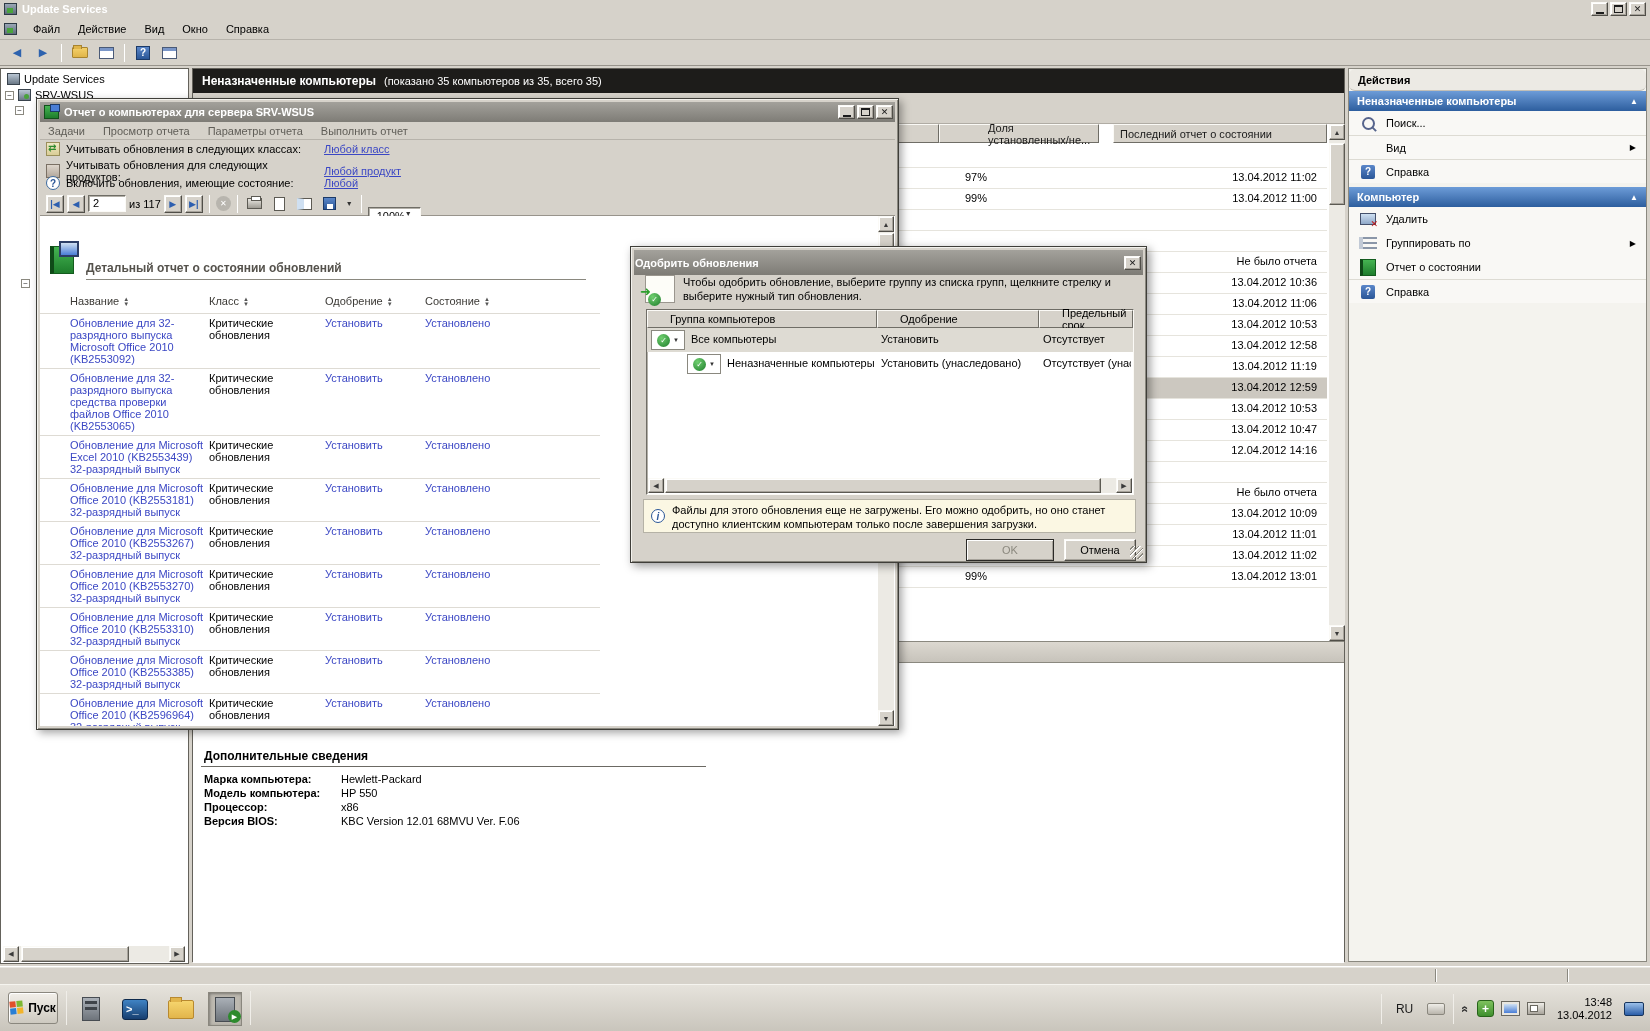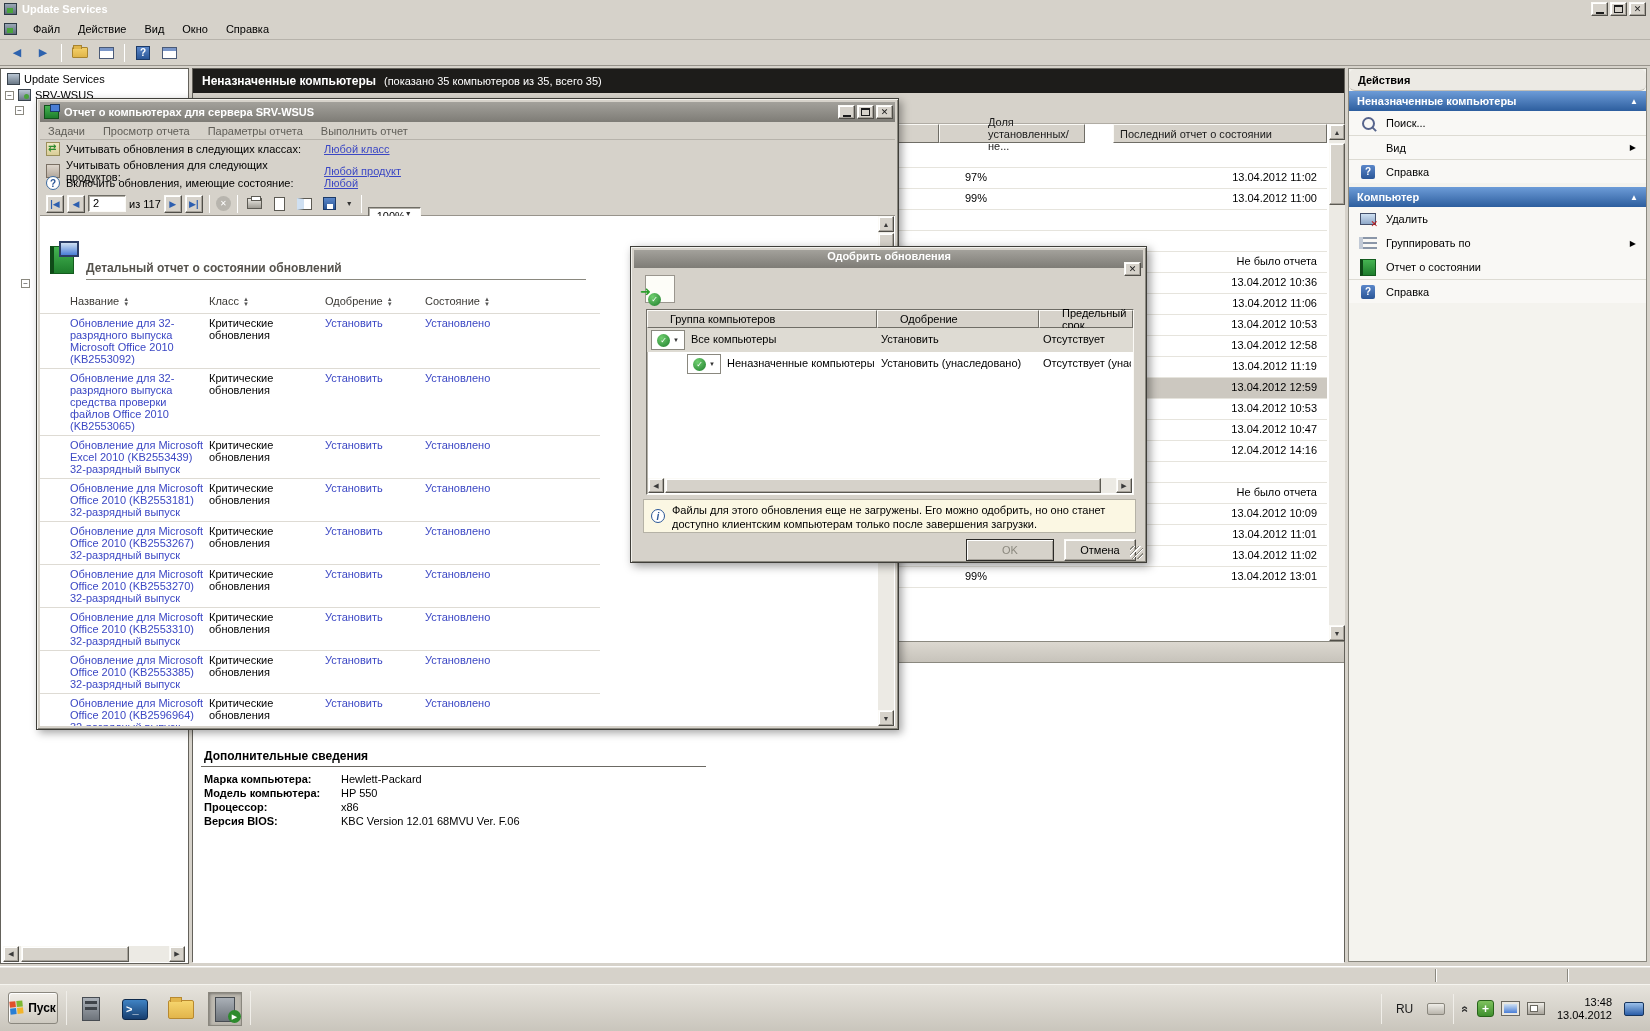--- a/index.html
+++ b/index.html
@@ -310,7 +310,7 @@
   <div class="midgap"></div>
 
   <div class="colhdr" style="left:0;width:746px;"></div>
-  <div class="colhdr" style="left:746px;width:146px;justify-content:flex-end;padding-left:48px;">Доля установленных/не...</div>
+  <div class="colhdr" style="left:746px;width:160px;justify-content:flex-end;padding-left:48px;">Доля установленных/не...</div>
   <div class="colhdr" style="left:920px;width:214px;">Последний отчет о состоянии</div>
 
   <div class="crows">

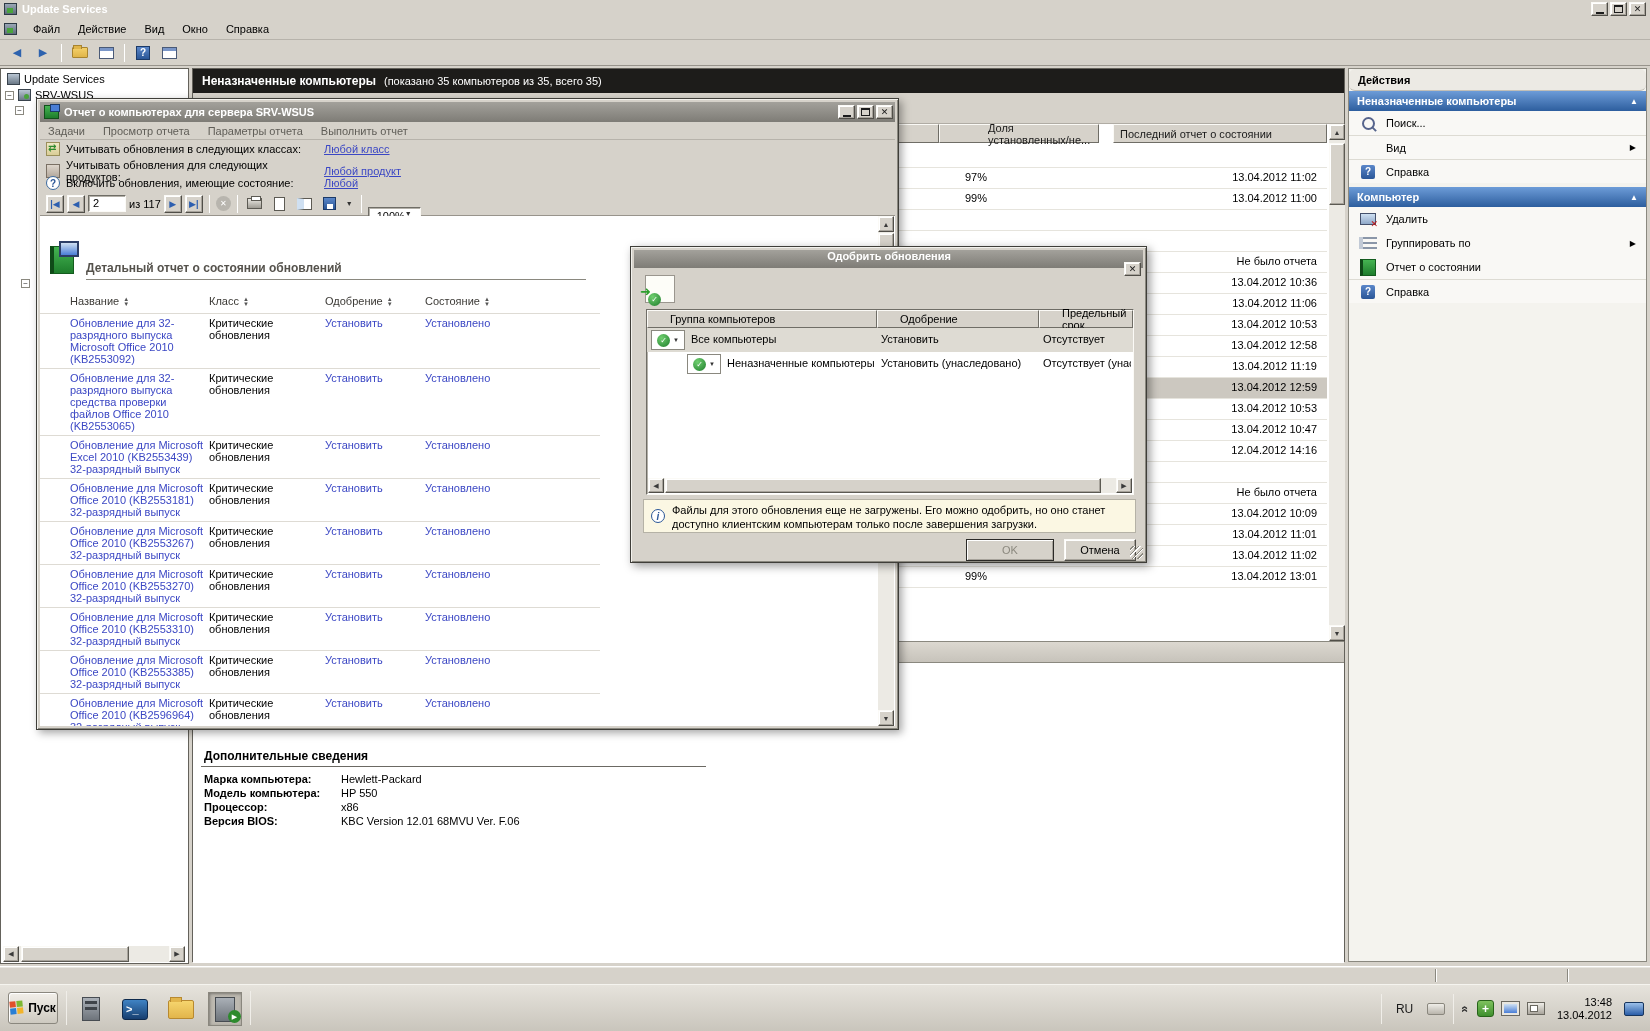--- a/index.html
+++ b/index.html
@@ -160,9 +160,9 @@
   
   .dlg { left:630px; top:246px; width:517px; height:317px; background:#d6d2ca; border:1px solid #3f3e39;
     box-shadow:inset 1px 1px 0 #f3f2ed, inset -1px -1px 0 #8a887f, 3px 3px 9px rgba(0,0,0,.4); z-index:20; }
-  .dtbar { position:absolute; left:3px; top:3px; right:3px; height:18px;
+  .dtbar { position:absolute; left:3px; top:3px; right:3px; height:25px;
     background:linear-gradient(180deg,#a3a19b,#7e7c76); color:#fff; font-weight:bold;
-    display:flex; align-items:center; padding-left:1px;flex-direction:column; }
+    display:flex; align-items:center; padding-left:1px; }
   .dinstr-icon { position:absolute; left:14px; top:28px; width:30px; height:28px; background:#fdfdf8;
     border:1px solid #9a968e; }
   .dinstr-icon .garr { position:absolute; left:-6px; top:8px; color:#2d9e2d; font-weight:bold; font-size:13px; }

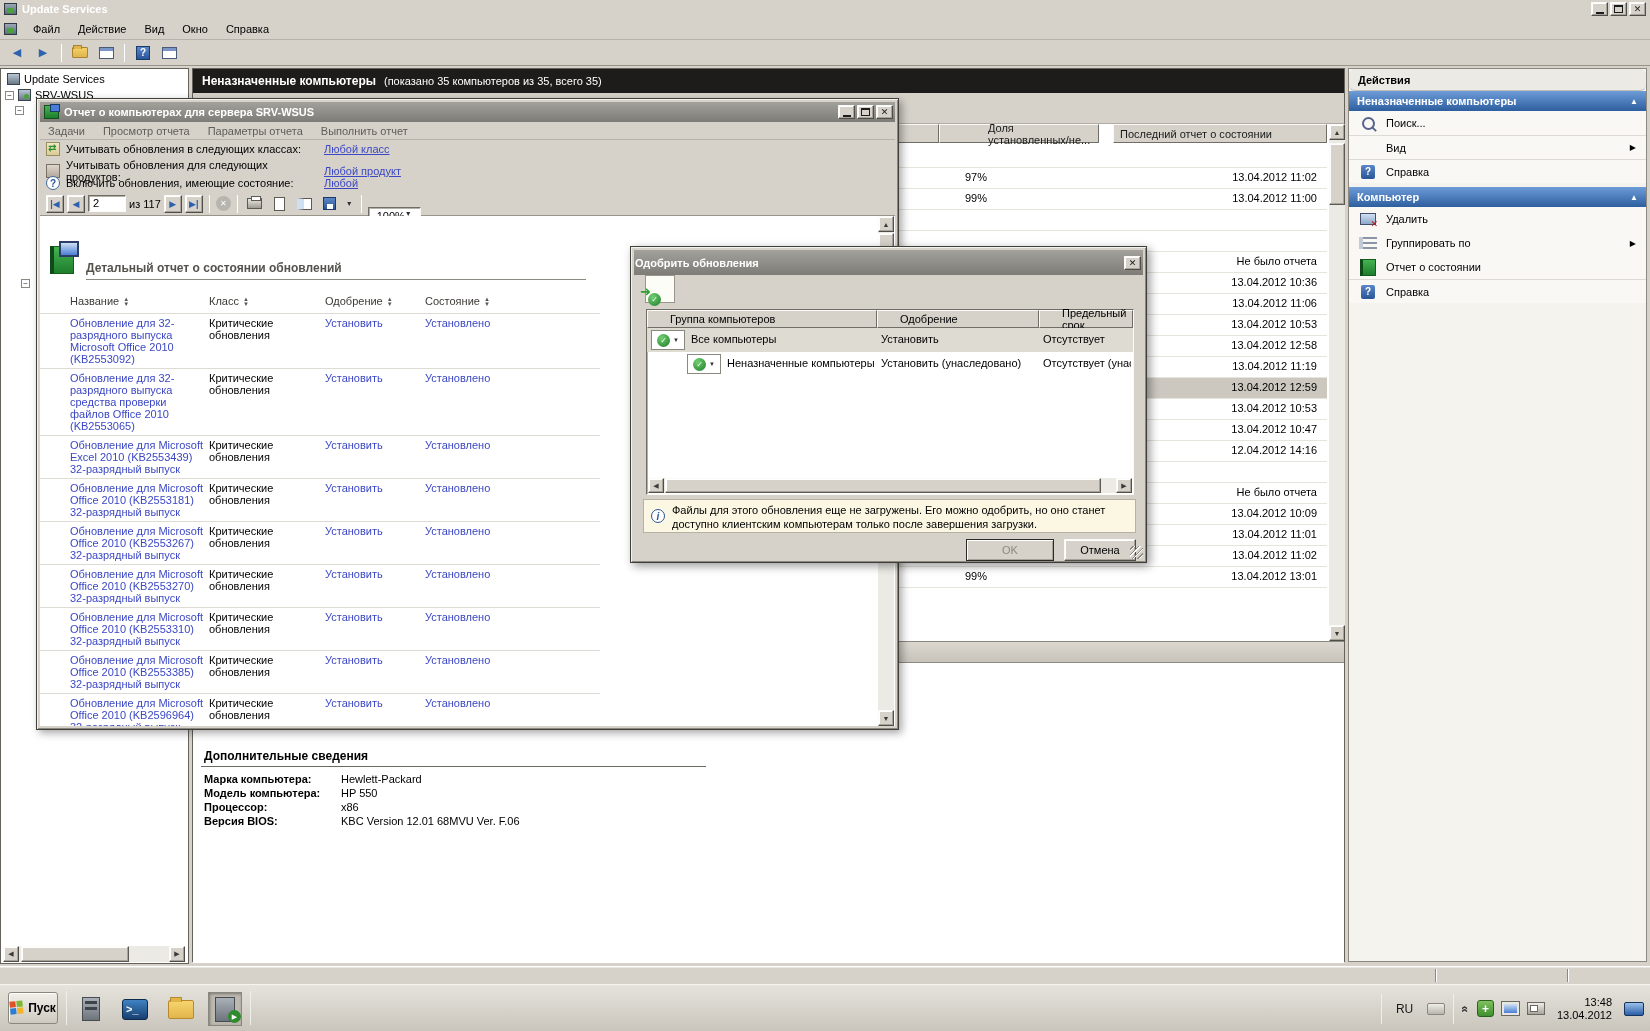--- a/index.html
+++ b/index.html
@@ -676,6 +676,7 @@
     <span class="garr">➜</span>
       <span class="gchk">✓</span>
   </div>
+  <div class="dinstr">Чтобы одобрить обновление, выберите группу из списка групп, щелкните стрелку и выберите нужный тип обновления.</div>
 
   <div class="inset dlist">
     <div class="dlh">

